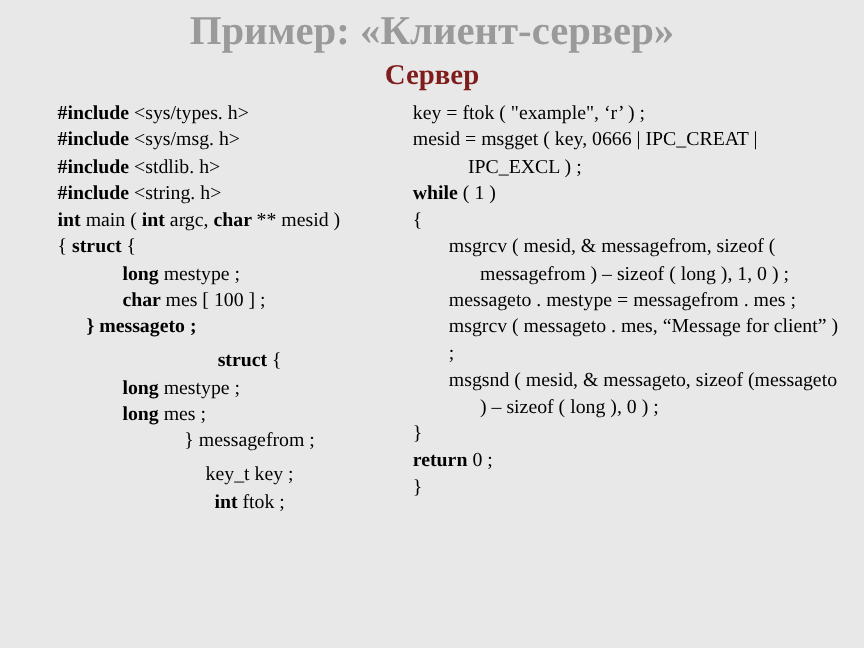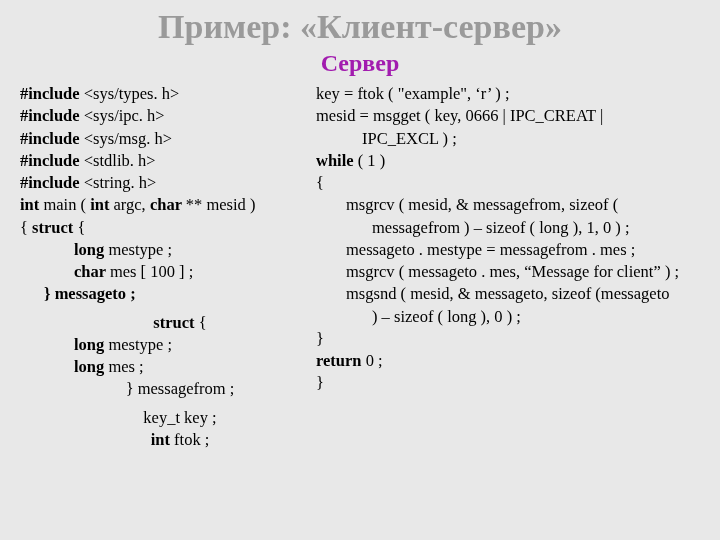--- a/index.html
+++ b/index.html
@@ -29,7 +29,7 @@
     text-align: center;
     font-size: 24px;
     font-weight: bold;
-    color: #a21caf;
+    color: #7f1d1d;
     margin: 0 0 6px 0;
   }
   .cols {

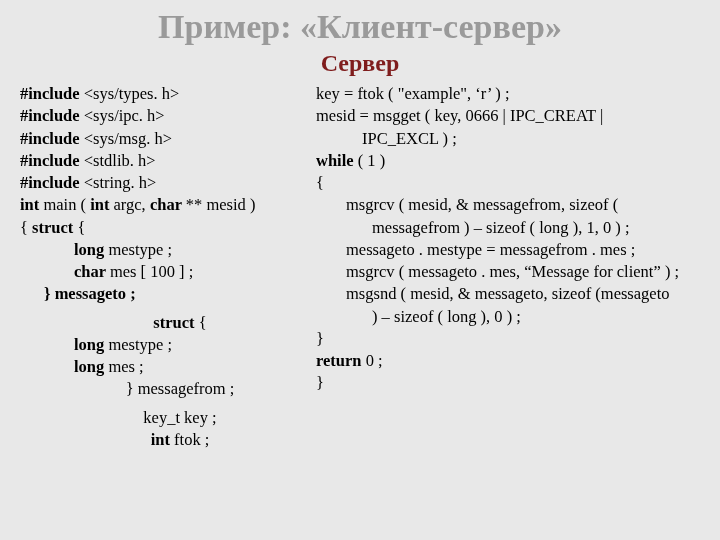--- a/index.html
+++ b/index.html
@@ -37,6 +37,7 @@
     flex-direction: row;
     font-size: 16.5px;
     line-height: 1.35;
+    margin-left: 28px;
   }
   .col-left {
     width: 290px;

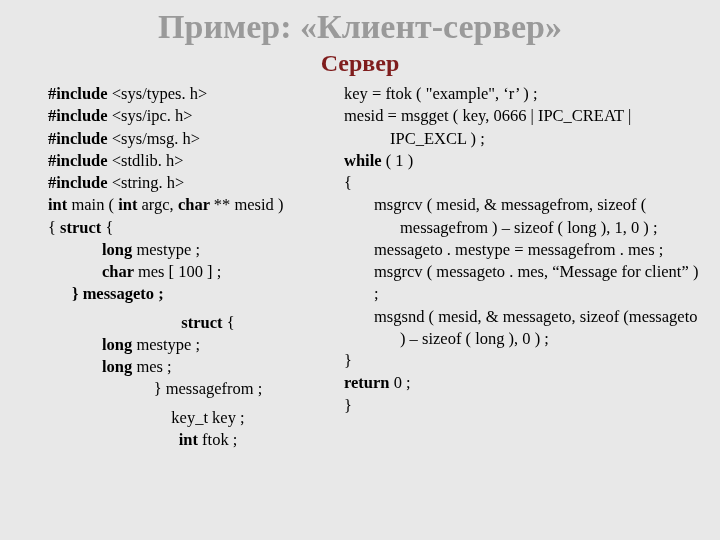--- a/index.html
+++ b/index.html
@@ -63,7 +63,6 @@
   <div class="cols">
     <div class="col-left">
       <div><span class="b">#include </span><span>&lt;sys/types. h&gt;</span></div>
-      <div><span class="b">#include </span><span>&lt;sys/ipc. h&gt;</span></div>
       <div><span class="b">#include </span><span>&lt;sys/msg. h&gt;</span></div>
       <div><span class="b">#include </span><span>&lt;stdlib. h&gt;</span></div>
       <div><span class="b">#include </span><span>&lt;string. h&gt;</span></div>

